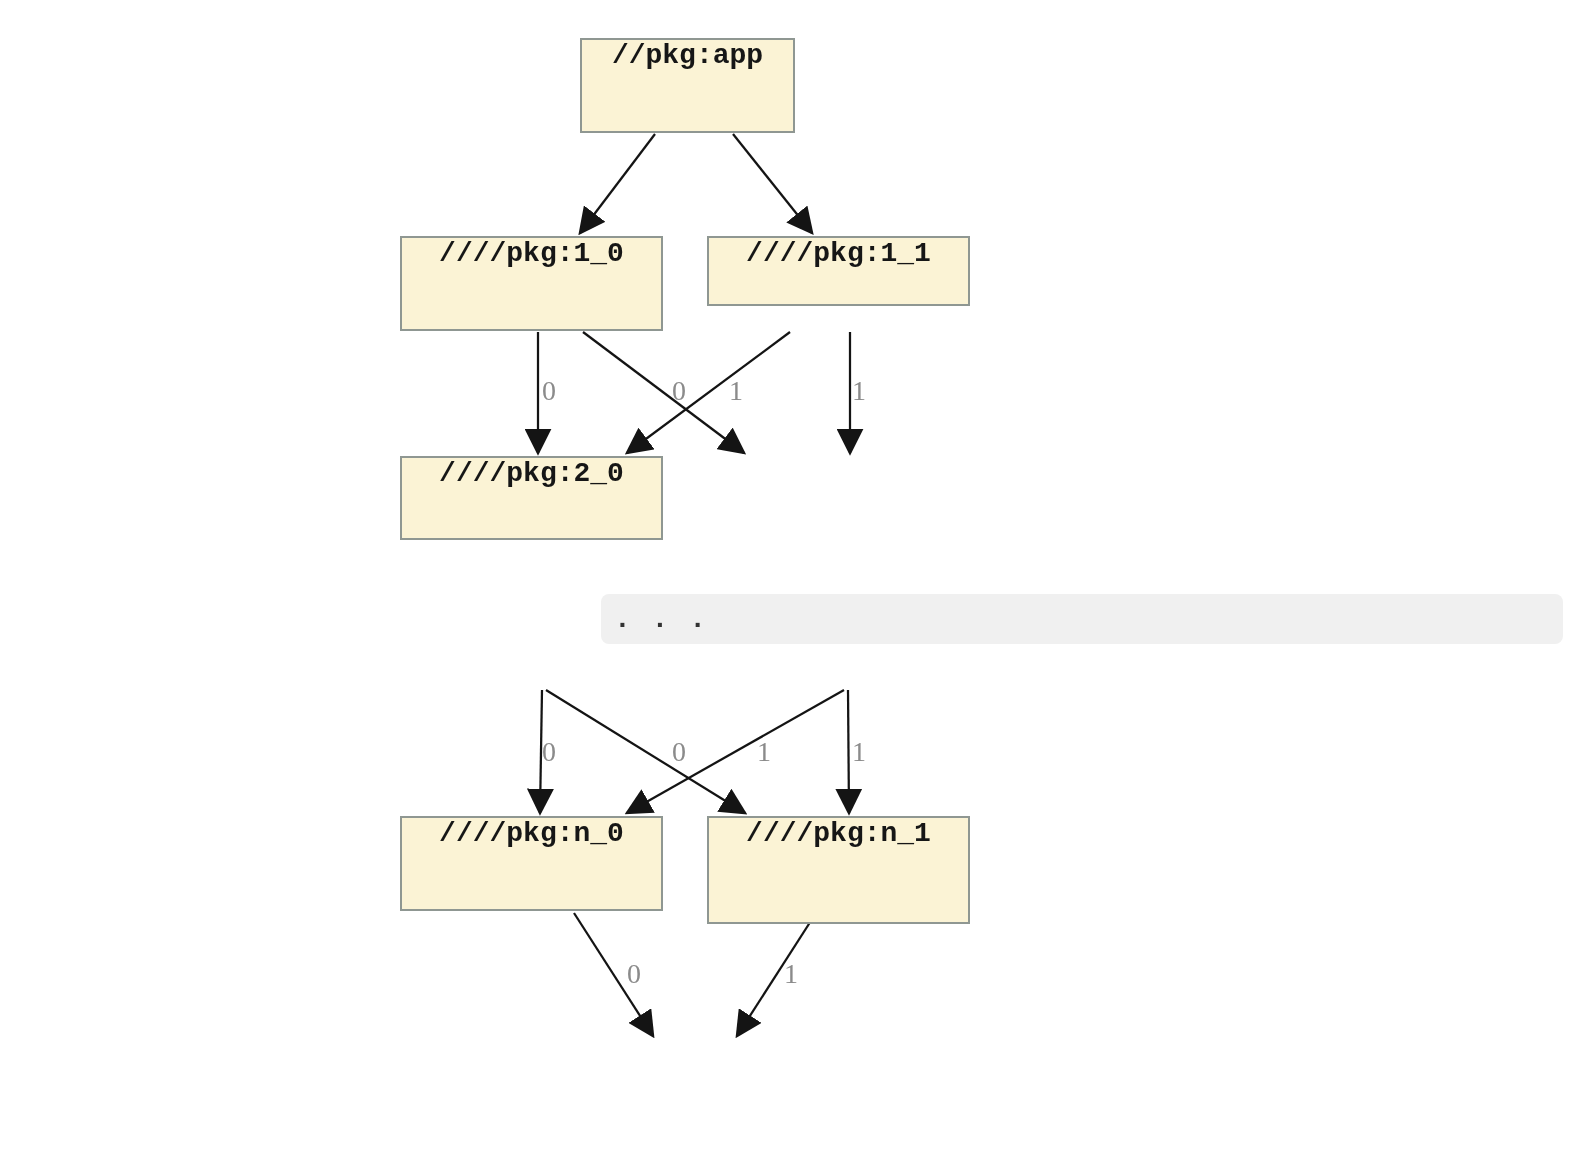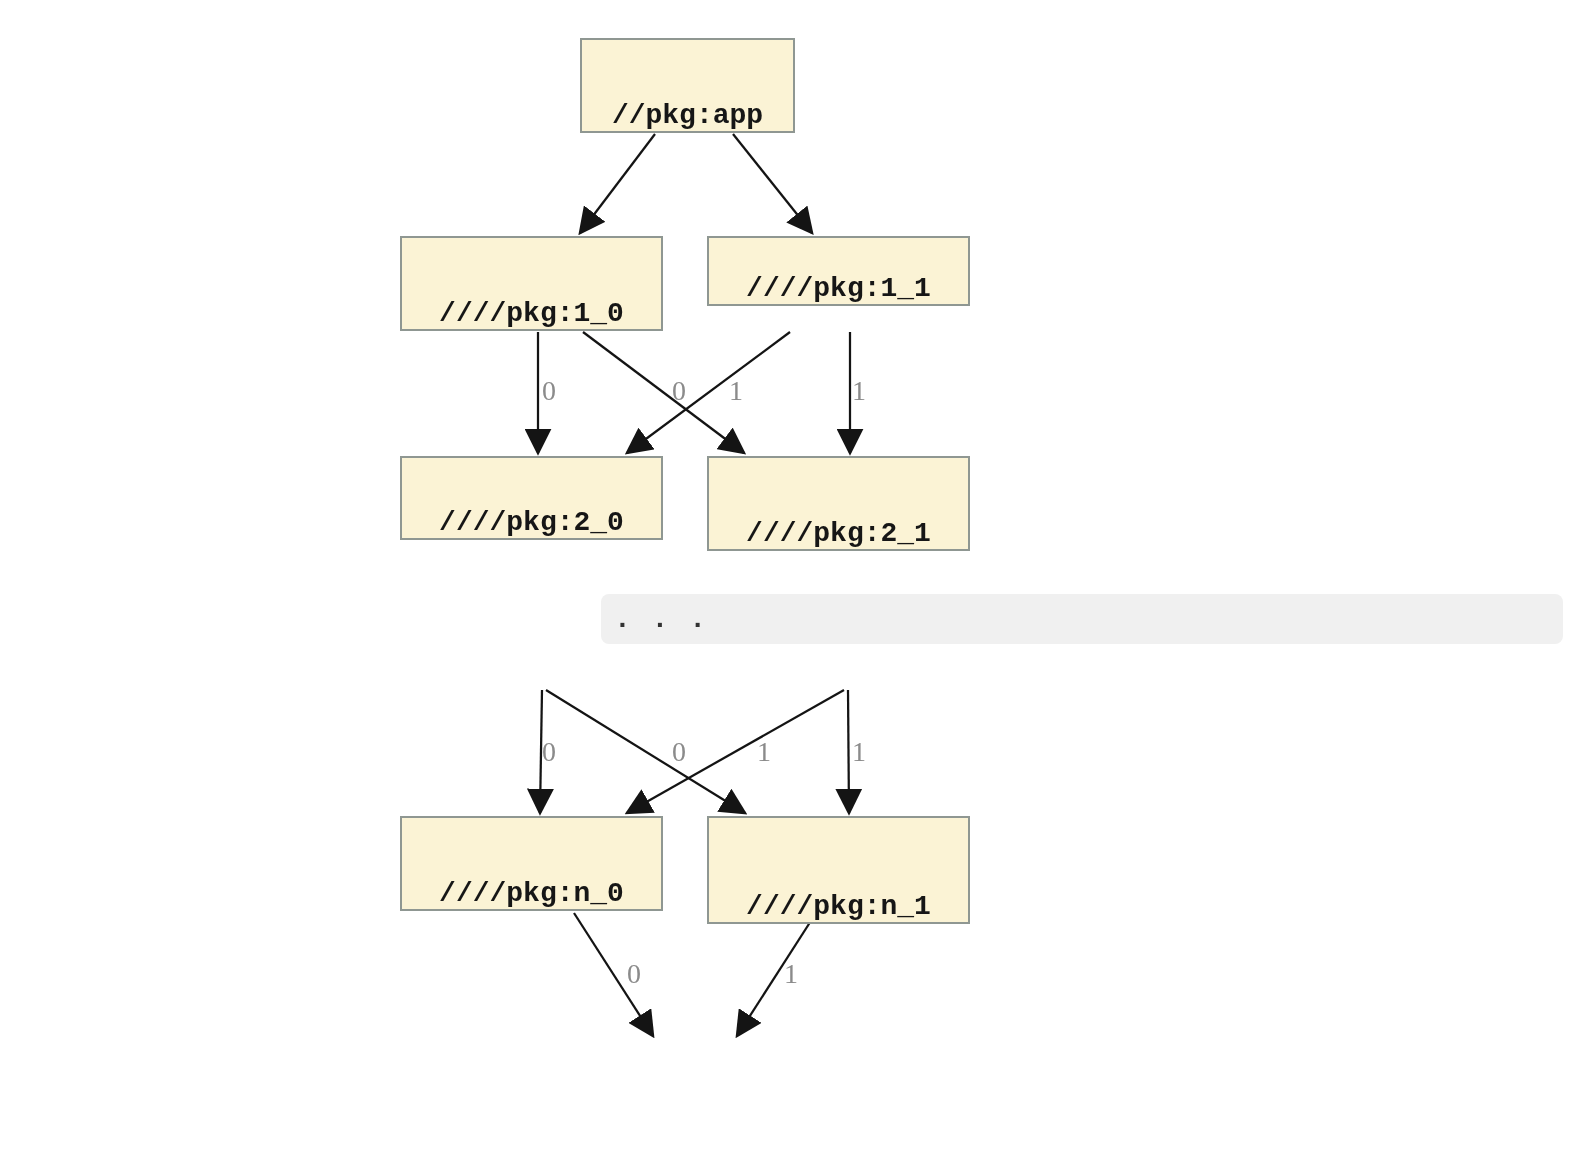--- a/index.html
+++ b/index.html
@@ -24,7 +24,7 @@
     background: #FBF3D5;
     border: 2px solid #8F9792;
     display: flex;
-    align-items: flex-end;
+    align-items: flex-start;
     justify-content: center;
     font-family: "Liberation Mono", monospace;
     font-weight: 700;

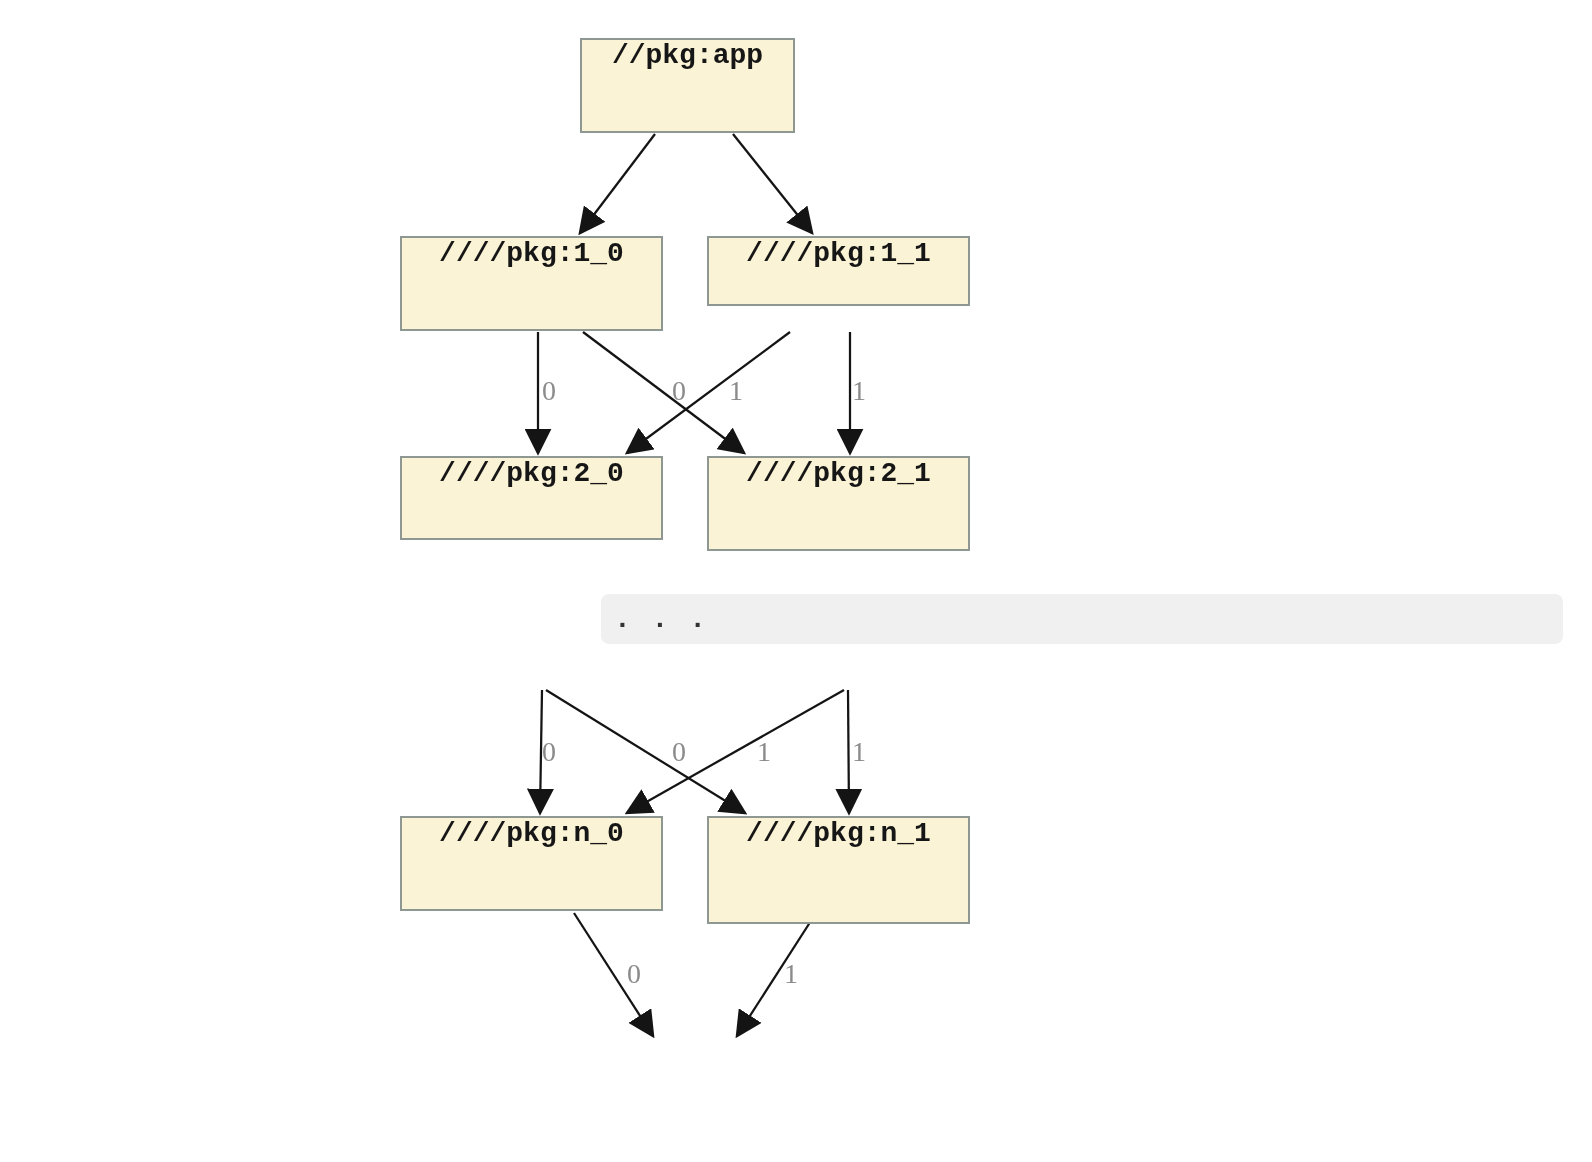--- a/index.html
+++ b/index.html
@@ -117,9 +117,6 @@
   <div class="node node-2-0">
     <span>////pkg:2_0</span>
   </div>
-  <div class="node node-2-1">
-    <span>////pkg:2_1</span>
-  </div>
 
   <div class="band">
     <span>. . .</span>

